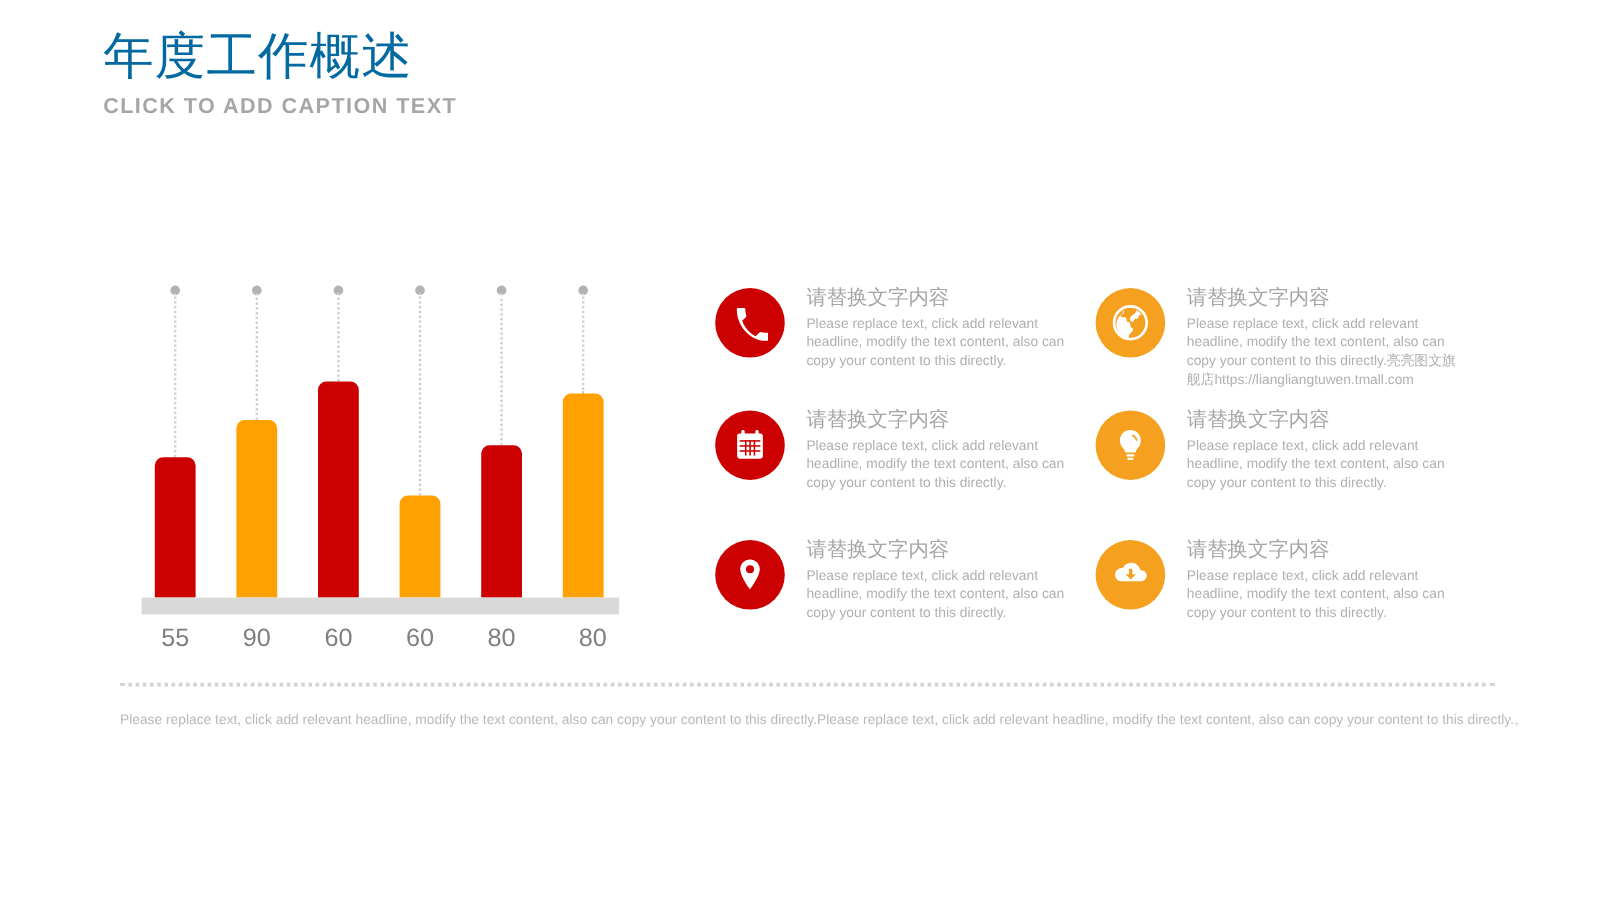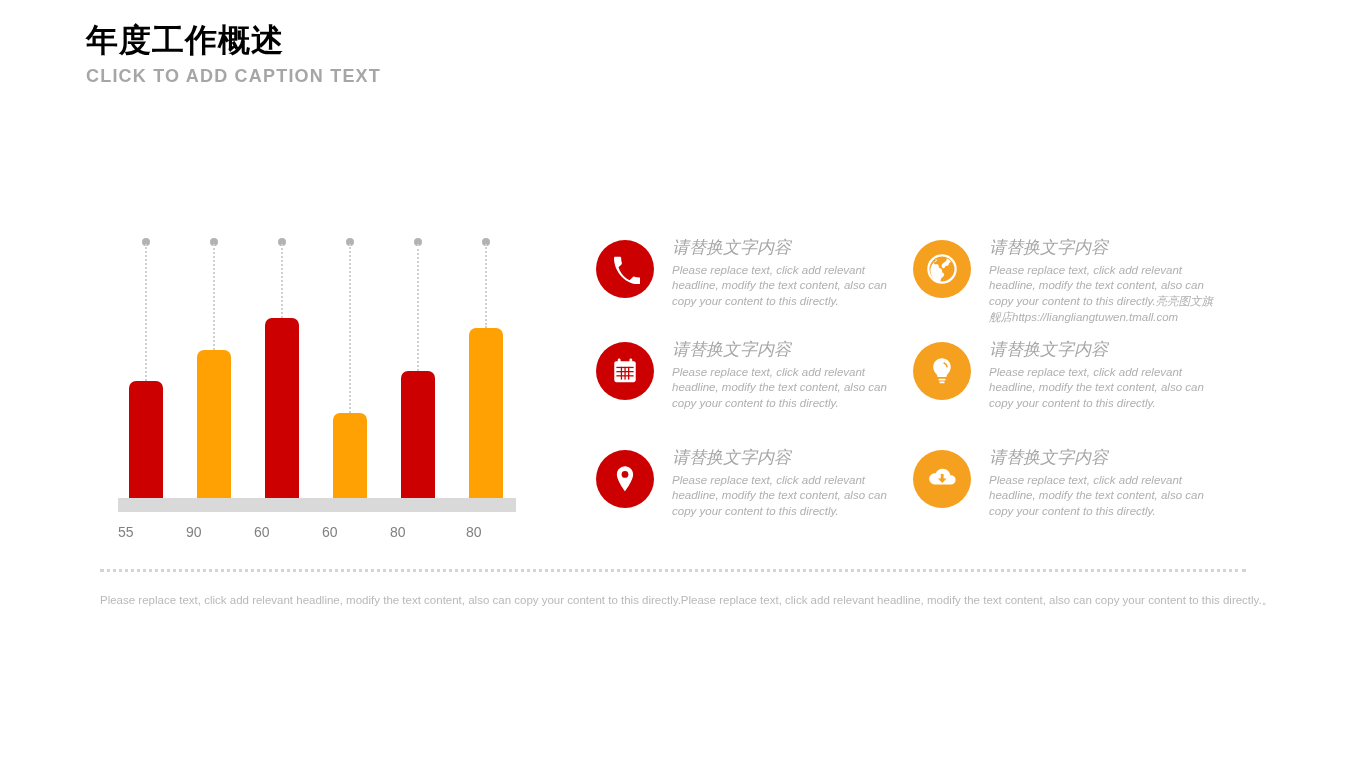--- a/index.html
+++ b/index.html
@@ -24,9 +24,9 @@
     width: 640px;
   }
   #slide-title {
-    font-size: 32px;
-    font-weight: bold;
-    color: #000000;
+    font-size: 42px;
+    font-weight: normal;
+    color: #0369a1;
     line-height: 1.18;
     letter-spacing: 1px;
     white-space: nowrap;

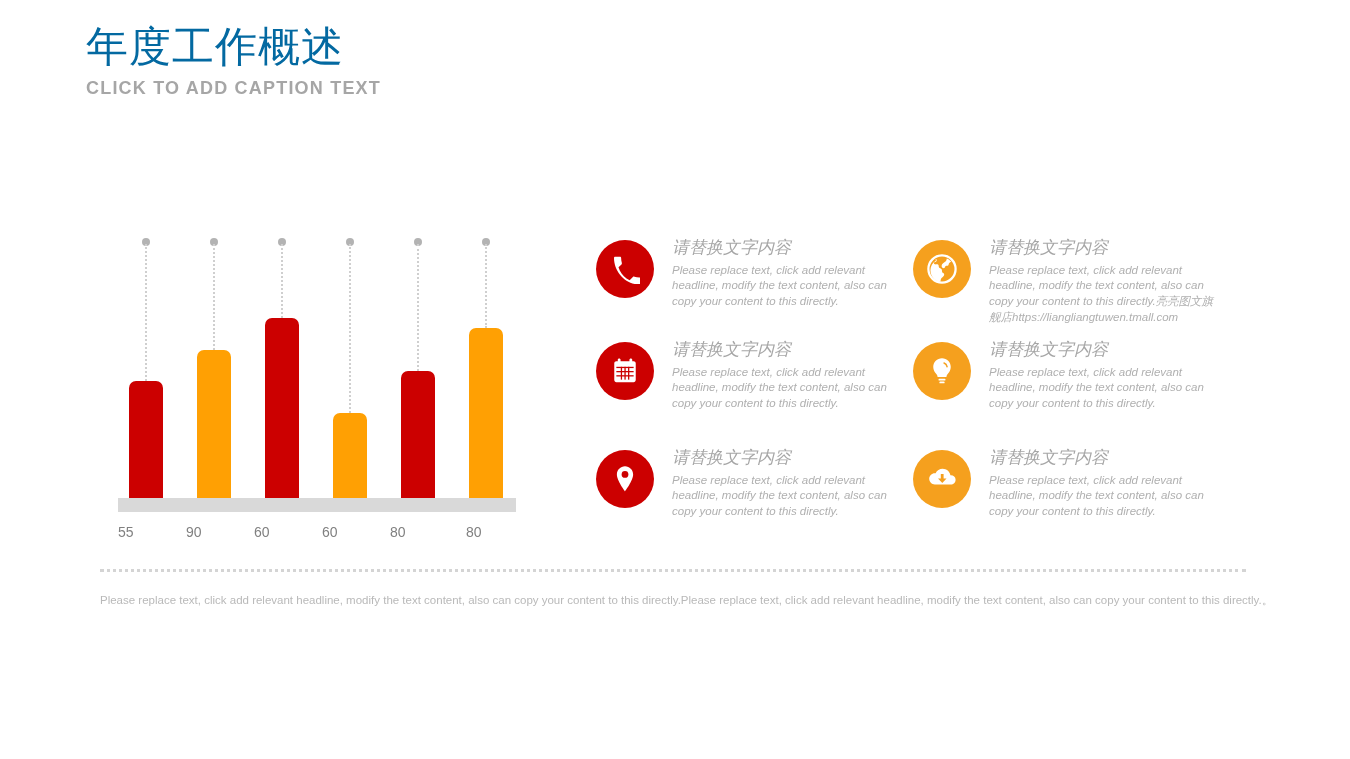--- a/index.html
+++ b/index.html
@@ -139,7 +139,6 @@
     left: 76px;
     top: -4px;
     width: 226px;
-    font-style: italic;
   }
   .feature-title {
     font-size: 17px;

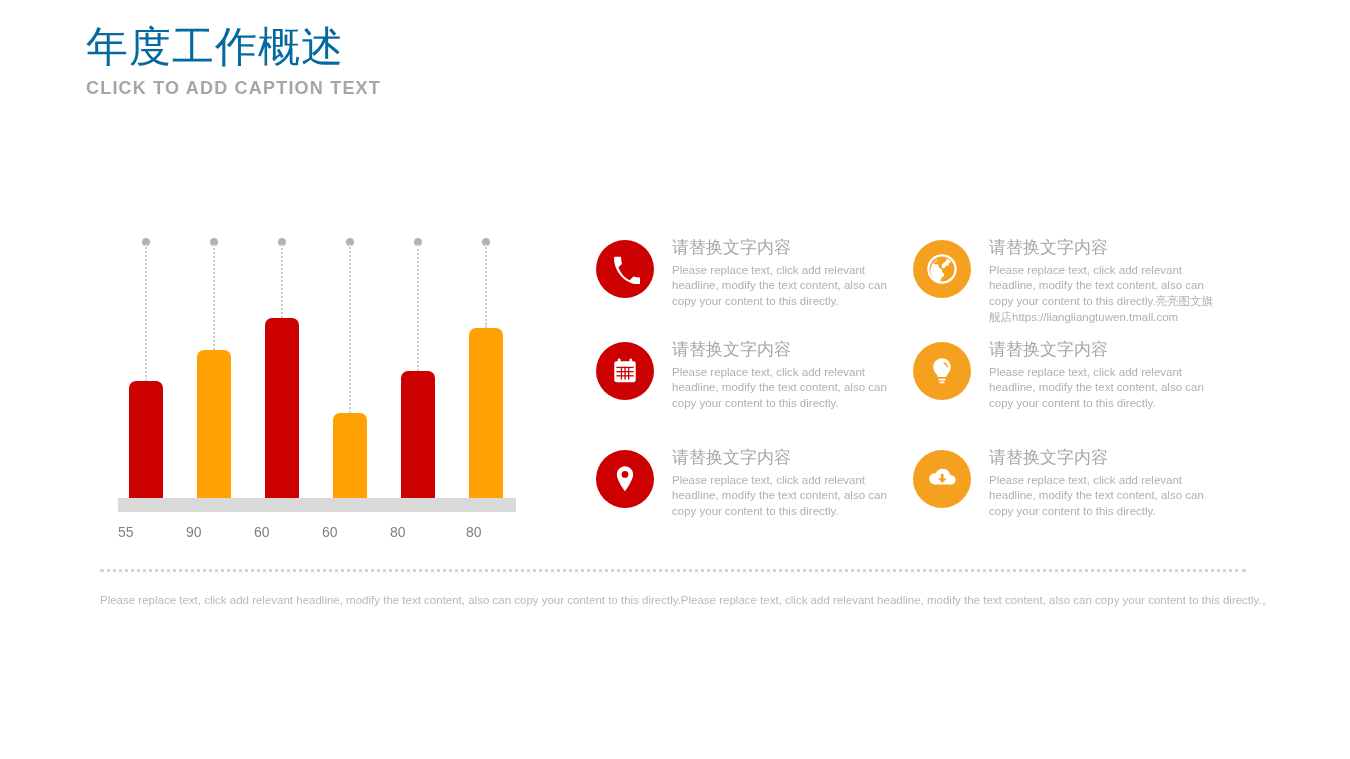--- a/index.html
+++ b/index.html
@@ -105,8 +105,8 @@
   .axis-label {
     position: absolute;
     width: 56px;
-    text-align: left;
-    font-size: 14px;
+    text-align: center;
+    font-size: 21px;
     color: #808080;
     line-height: 30px;
   }

